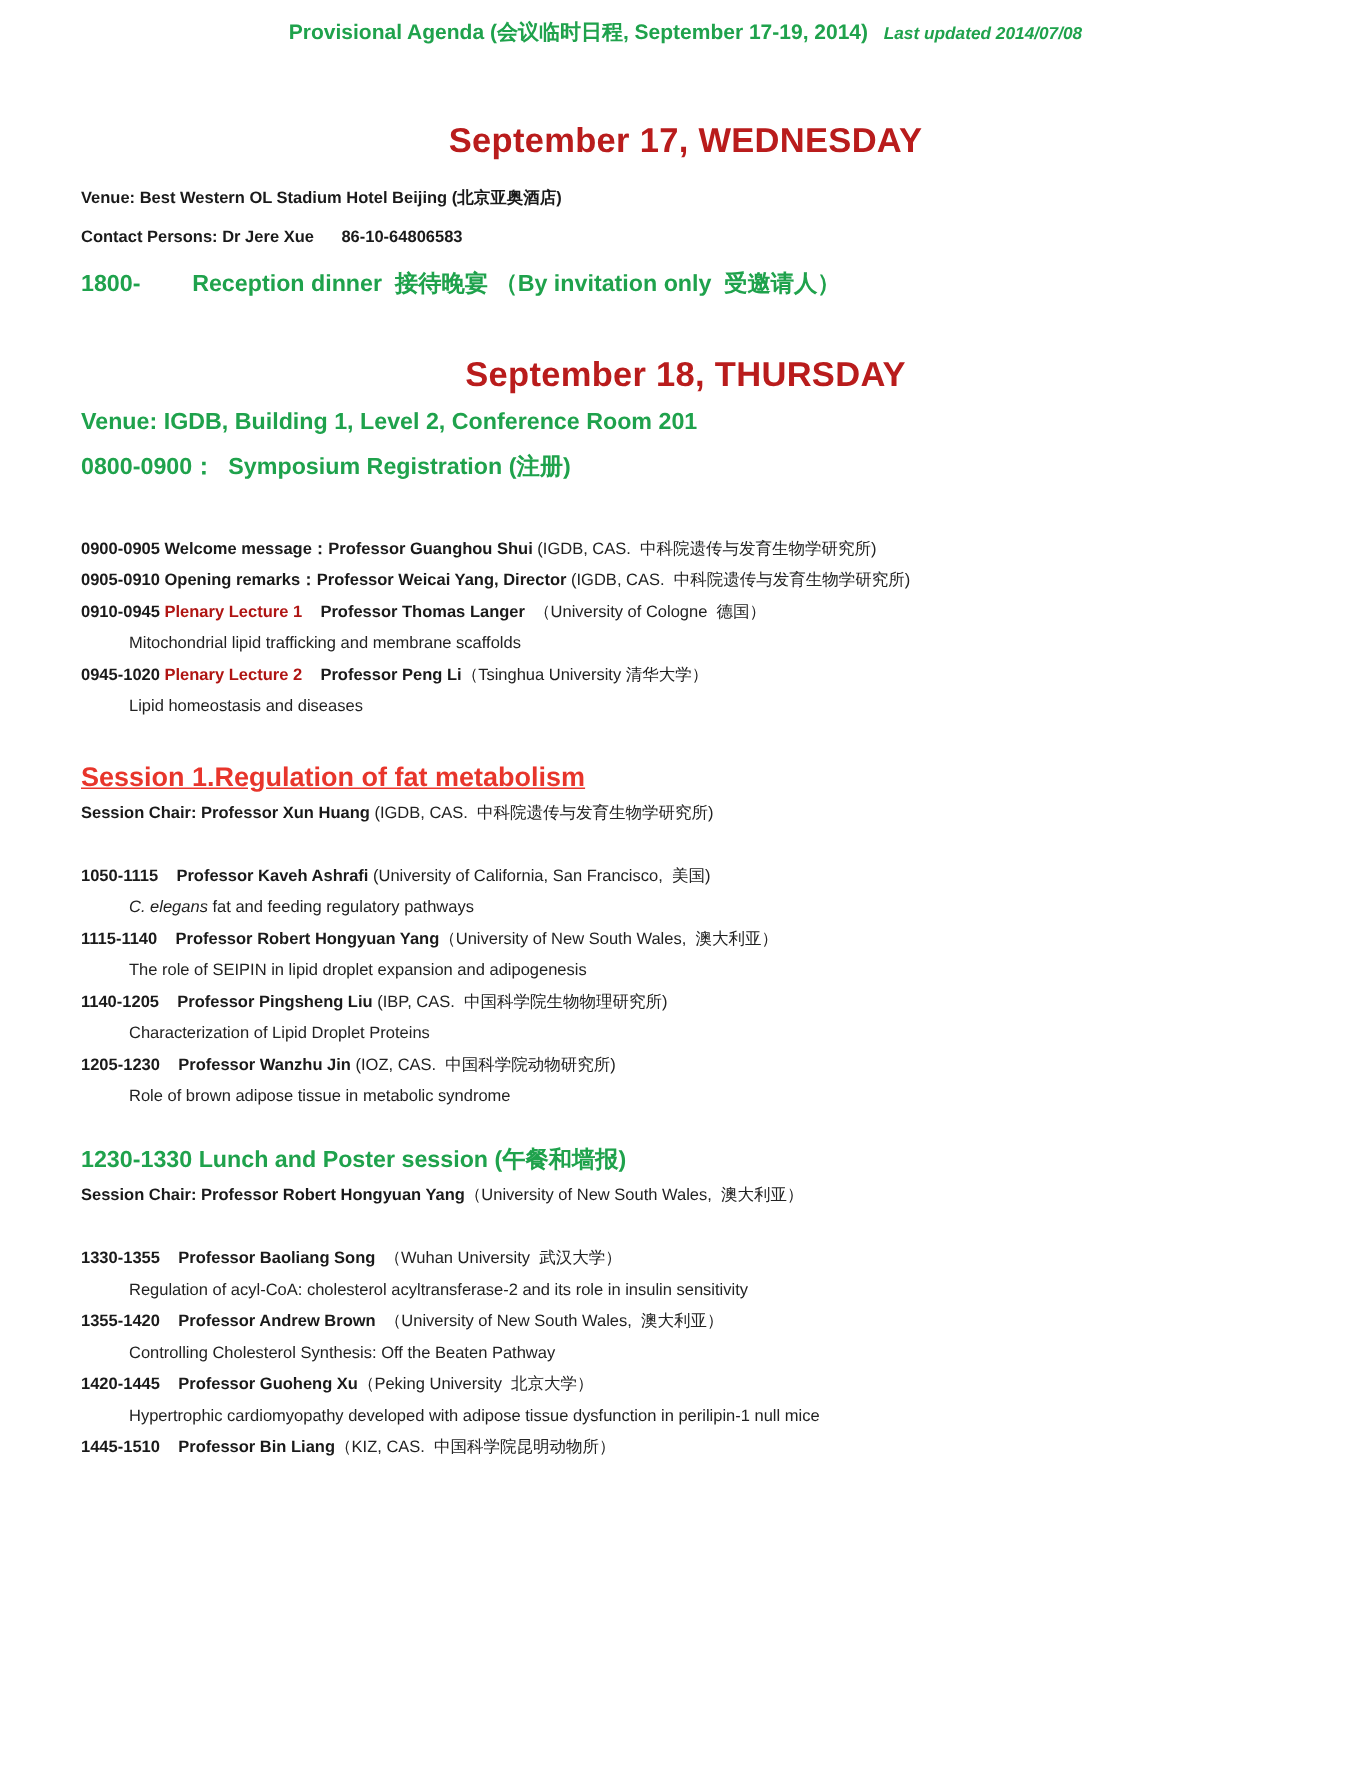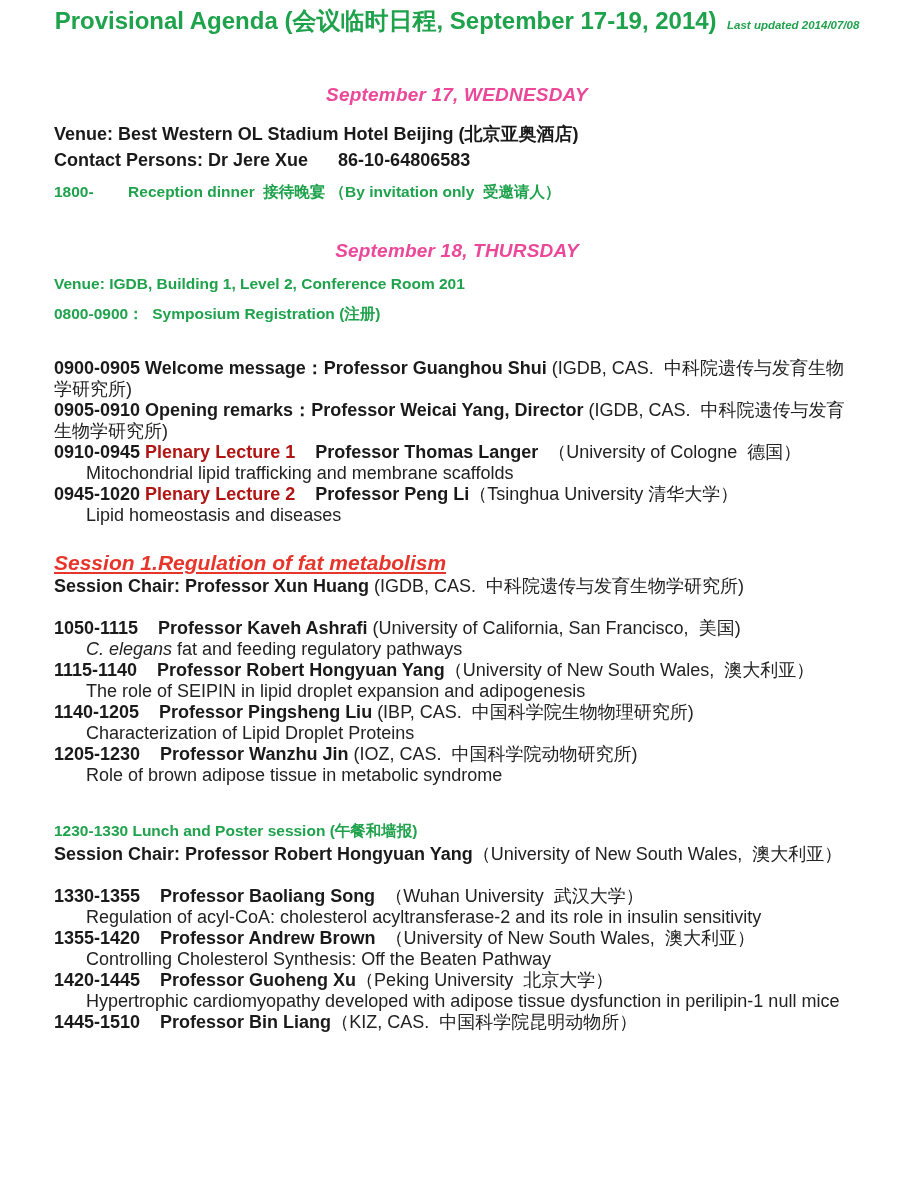--- a/index.html
+++ b/index.html
@@ -16,7 +16,7 @@
     padding:8px 40px 0 54px;position:relative;
   }
   .title-row{text-align:center;line-height:26px;white-space:nowrap;}
-  .doc-title{color:var(--green);font-weight:bold;font-size:24px;}
+  .doc-title{color:var(--green);font-weight:bold;font-size:14px;}
   .doc-updated{color:var(--green);font-weight:bold;font-size:11.5px;margin-left:6px;font-style:italic;}
   .day-heading{
     text-align:center;font-size:19px;font-weight:bold;color:#ec4899;

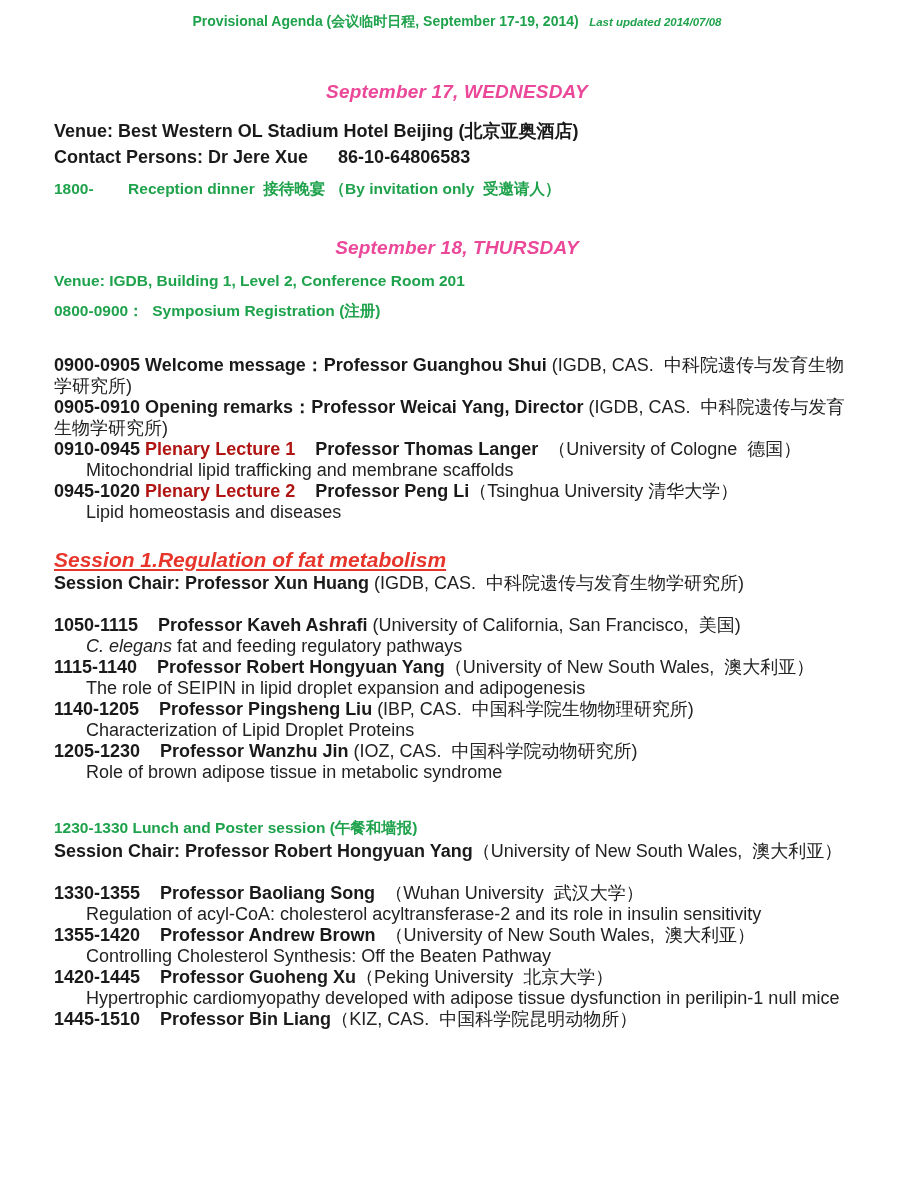--- a/index.html
+++ b/index.html
@@ -19,8 +19,8 @@
   .doc-title{color:var(--green);font-weight:bold;font-size:14px;}
   .doc-updated{color:var(--green);font-weight:bold;font-size:11.5px;margin-left:6px;font-style:italic;}
   .day-heading{
-    text-align:center;font-size:19px;font-weight:bold;color:#ec4899;
-    line-height:26px;letter-spacing:.2px;font-style:italic;
+    text-align:center;font-size:23px;font-weight:bold;color:#b91c1c;
+    line-height:26px;letter-spacing:.2px;
   }
   .d1{margin-top:44px;}
   .d2{margin-top:36px;}

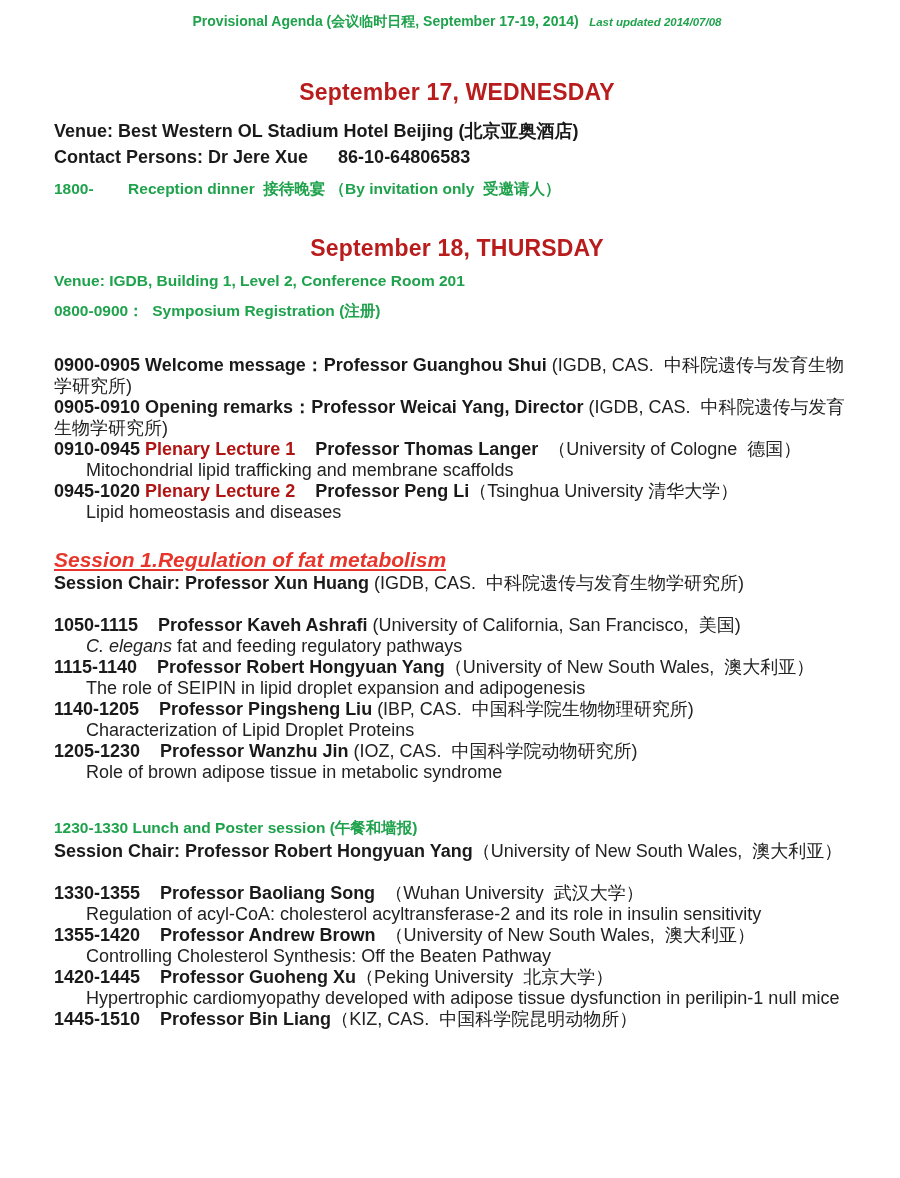--- a/index.html
+++ b/index.html
@@ -24,7 +24,7 @@
   }
   .d1{margin-top:44px;}
   .d2{margin-top:36px;}
-  .line{font-size:18px;line-height:21px;white-space:pre-wrap;}
+  .line{font-size:11px;line-height:21px;white-space:pre-wrap;}
   .lh23{line-height:23px;}
   .b{font-weight:bold;color:var(--ink);}
   .r{font-weight:normal;color:#222;}

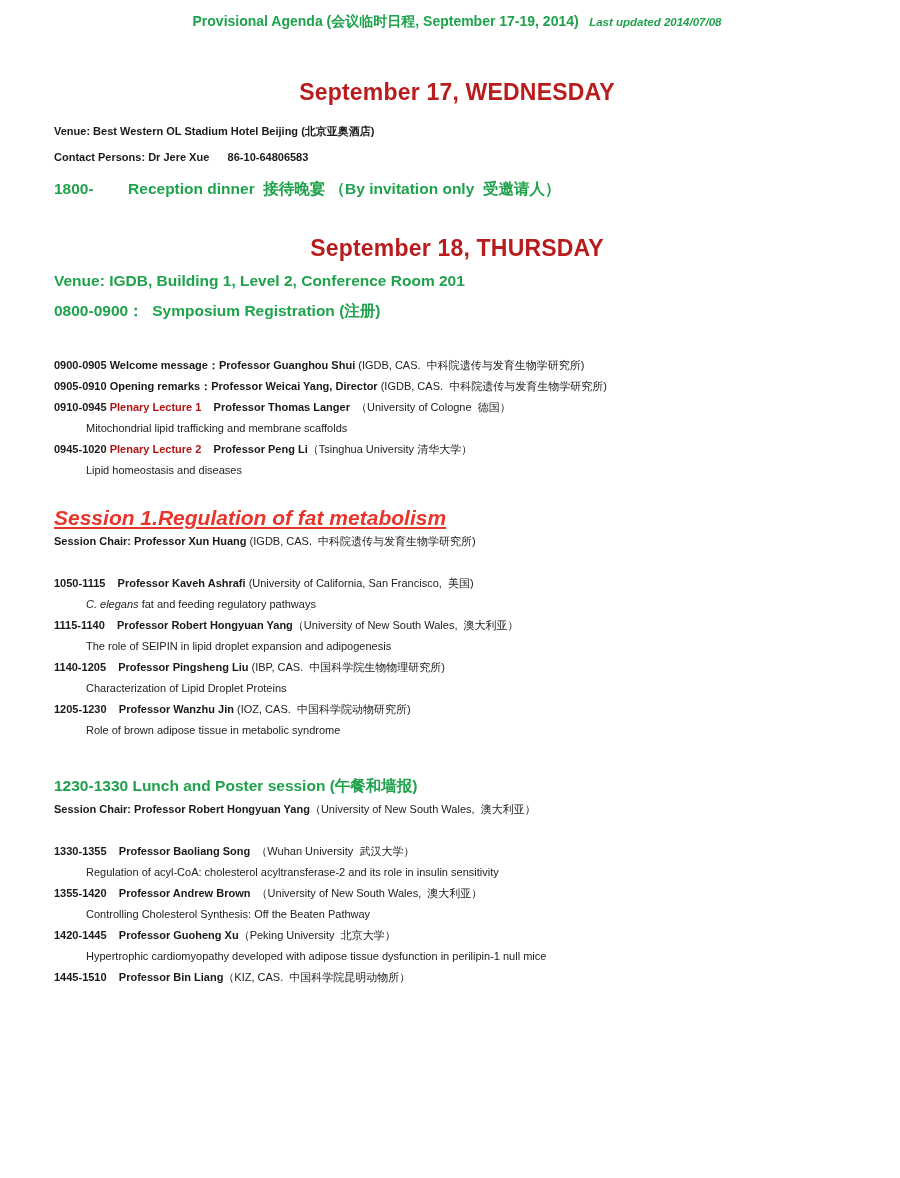--- a/index.html
+++ b/index.html
@@ -32,9 +32,8 @@
   .green-line{color:var(--green);font-weight:bold;font-size:15.5px;}
   .darkred{color:var(--dark-red);font-weight:bold;}
   .session-title{
-    color:var(--red);font-weight:bold;font-size:21px;line-height:21px;
+    color:var(--red);font-weight:bold;font-size:18px;line-height:21px;
     text-decoration:underline;
-    font-style:italic;
   }
   .indent{padding-left:32px;}
   .indent-contact{padding-left:119px;}

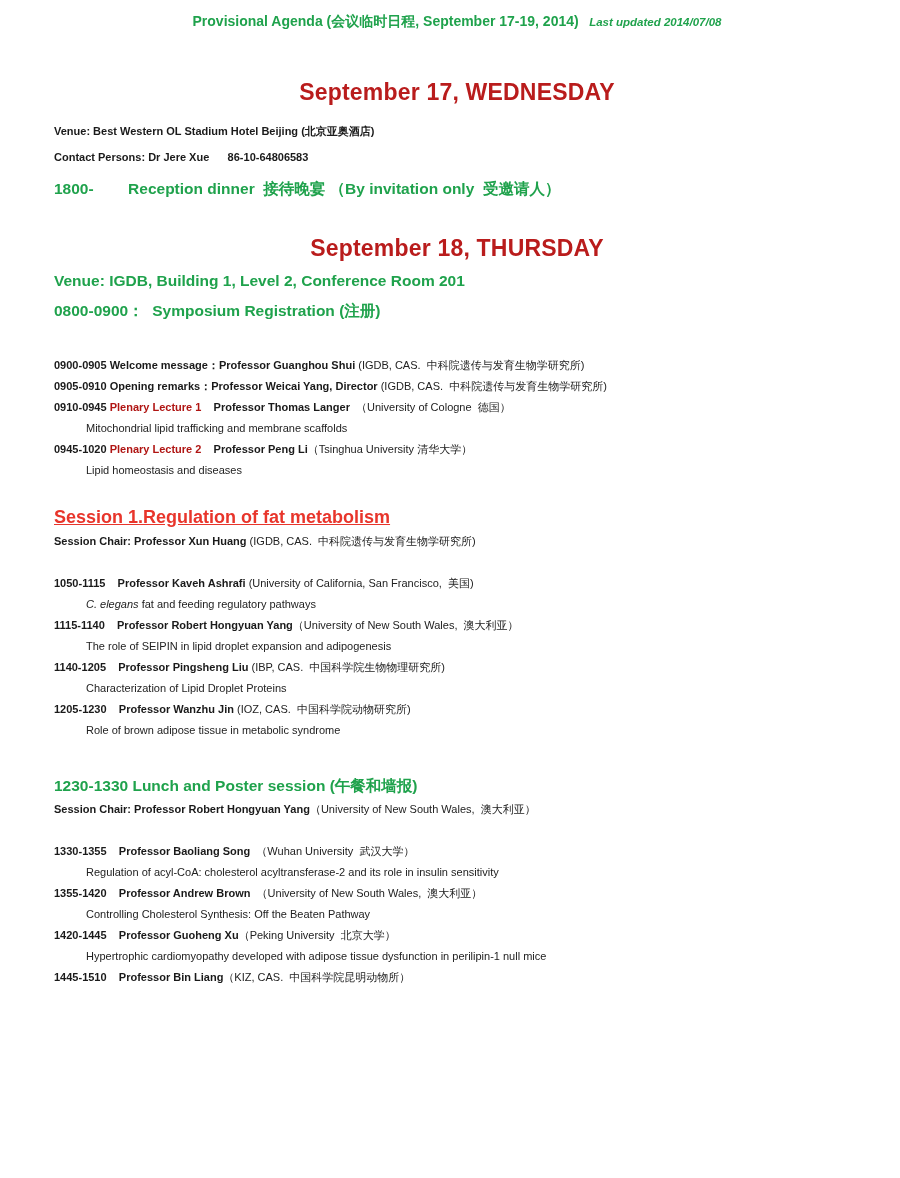--- a/index.html
+++ b/index.html
@@ -46,7 +46,7 @@
   .mt20{margin-top:20px;}
   .mt26{margin-top:26px;}
   .mt2{margin-top:2px;}
-  .mt21{margin-top:34px;}
+  .mt21{margin-top:21px;}
   .mt28{margin-top:28px;}
 </style>
 </head>

